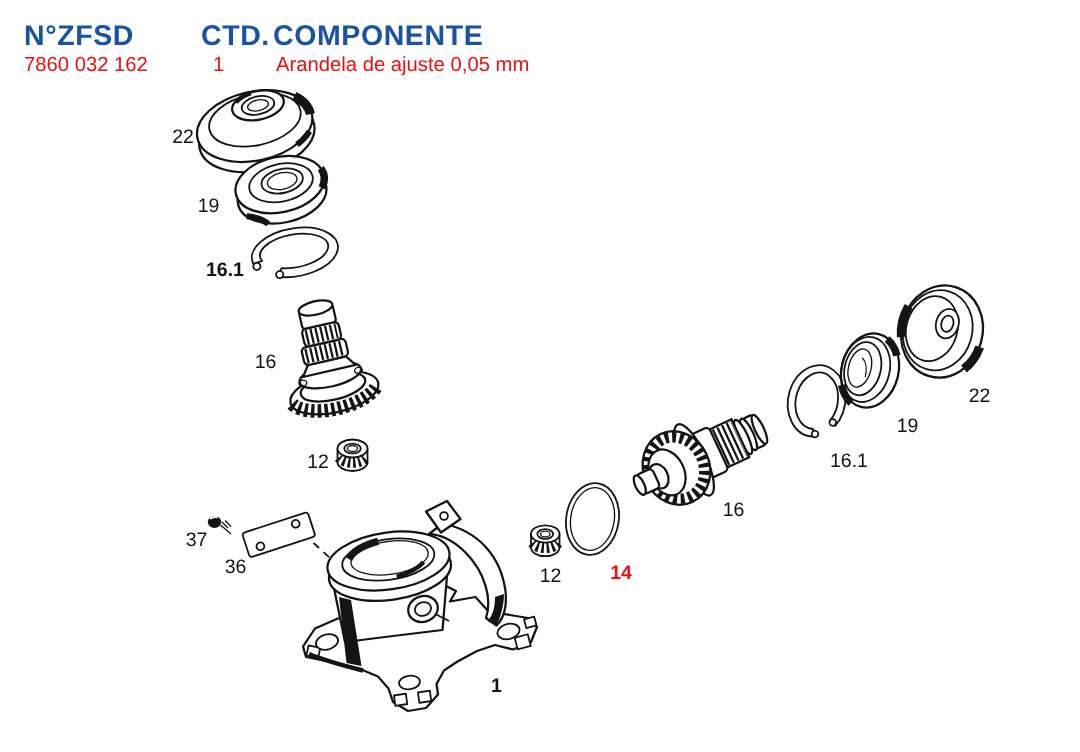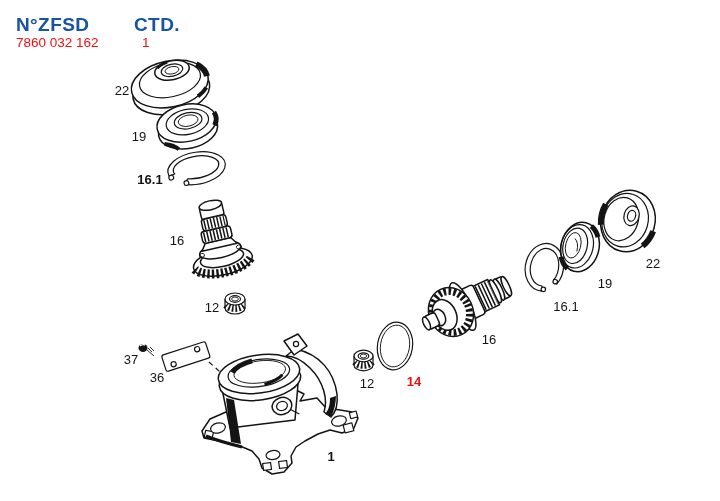--- a/index.html
+++ b/index.html
@@ -39,6 +39,7 @@
 
   <span class="cell head hrow c-part">N°ZFSD</span>
   <span class="cell head hrow c-qty">CTD.</span>
+  <span class="cell head hrow c-comp">COMPONENTE</span>
 
   <span class="cell rowtxt vrow r-part">7860 032 162</span>
   <span class="cell rowtxt vrow r-qty">1</span>

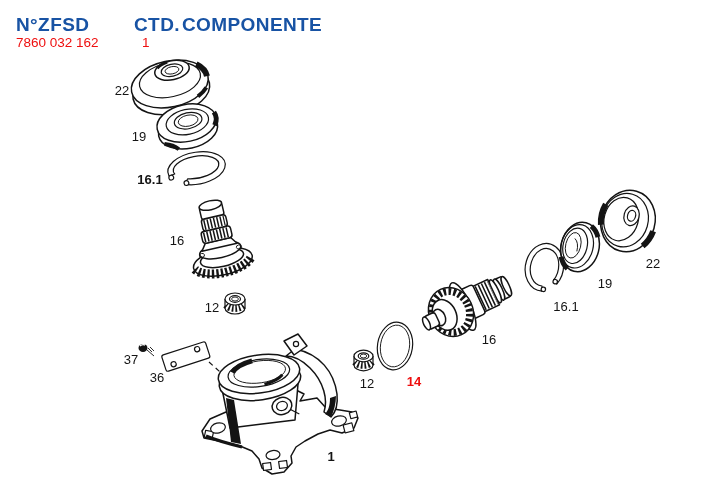--- a/index.html
+++ b/index.html
@@ -43,6 +43,7 @@
 
   <span class="cell rowtxt vrow r-part">7860 032 162</span>
   <span class="cell rowtxt vrow r-qty">1</span>
+  <span class="cell rowtxt vrow r-comp">Arandela de ajuste 0,05 mm</span>
 
   <svg class="art" width="720" height="501" viewBox="0 0 720 501">
 

